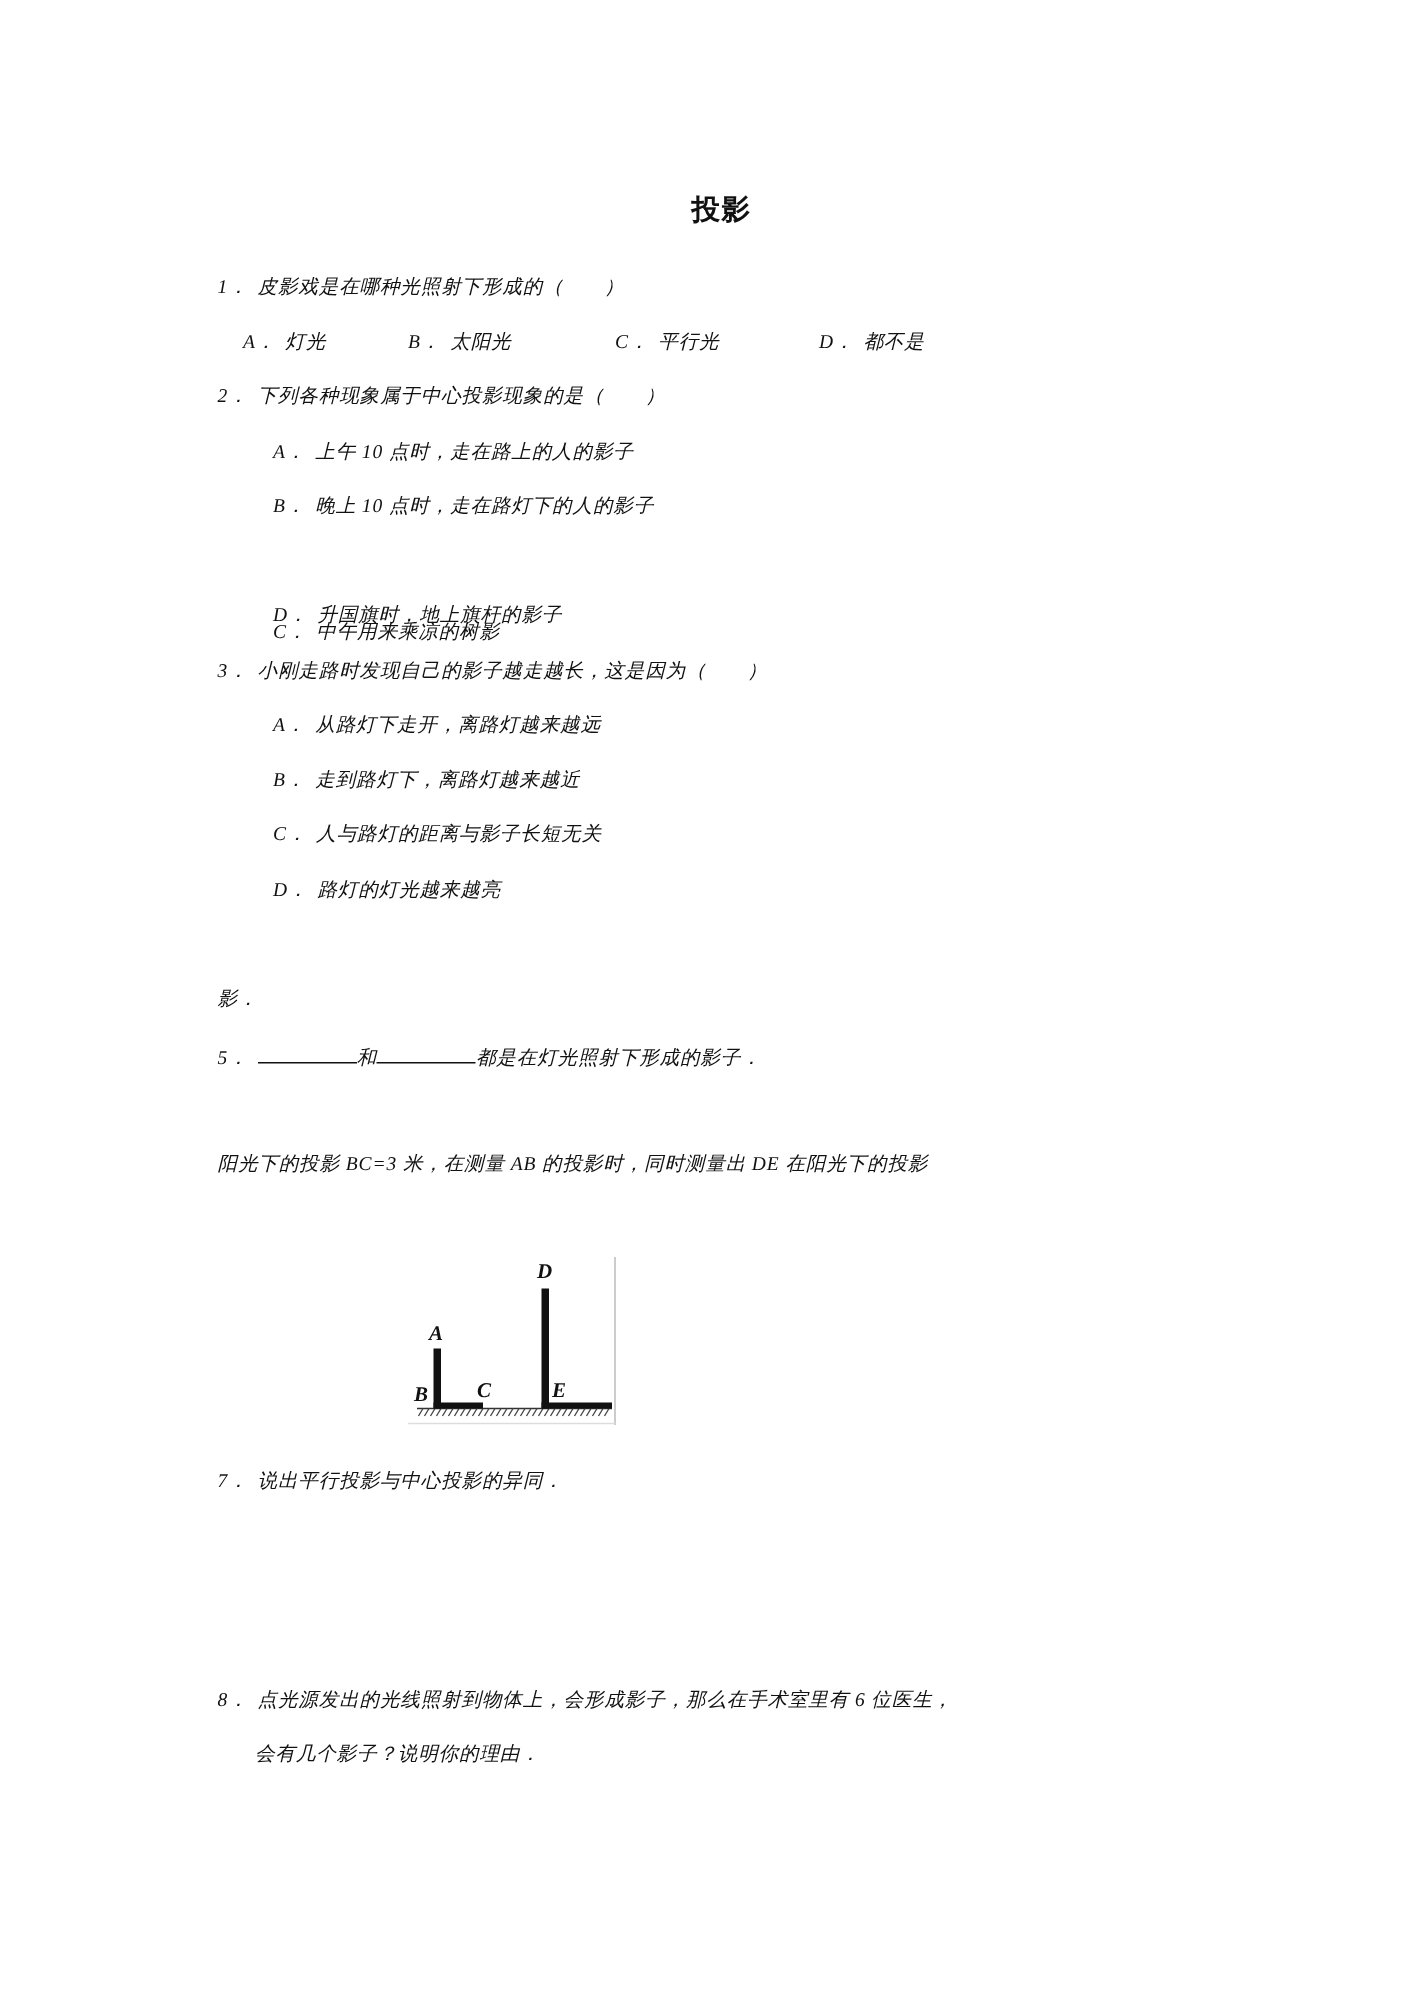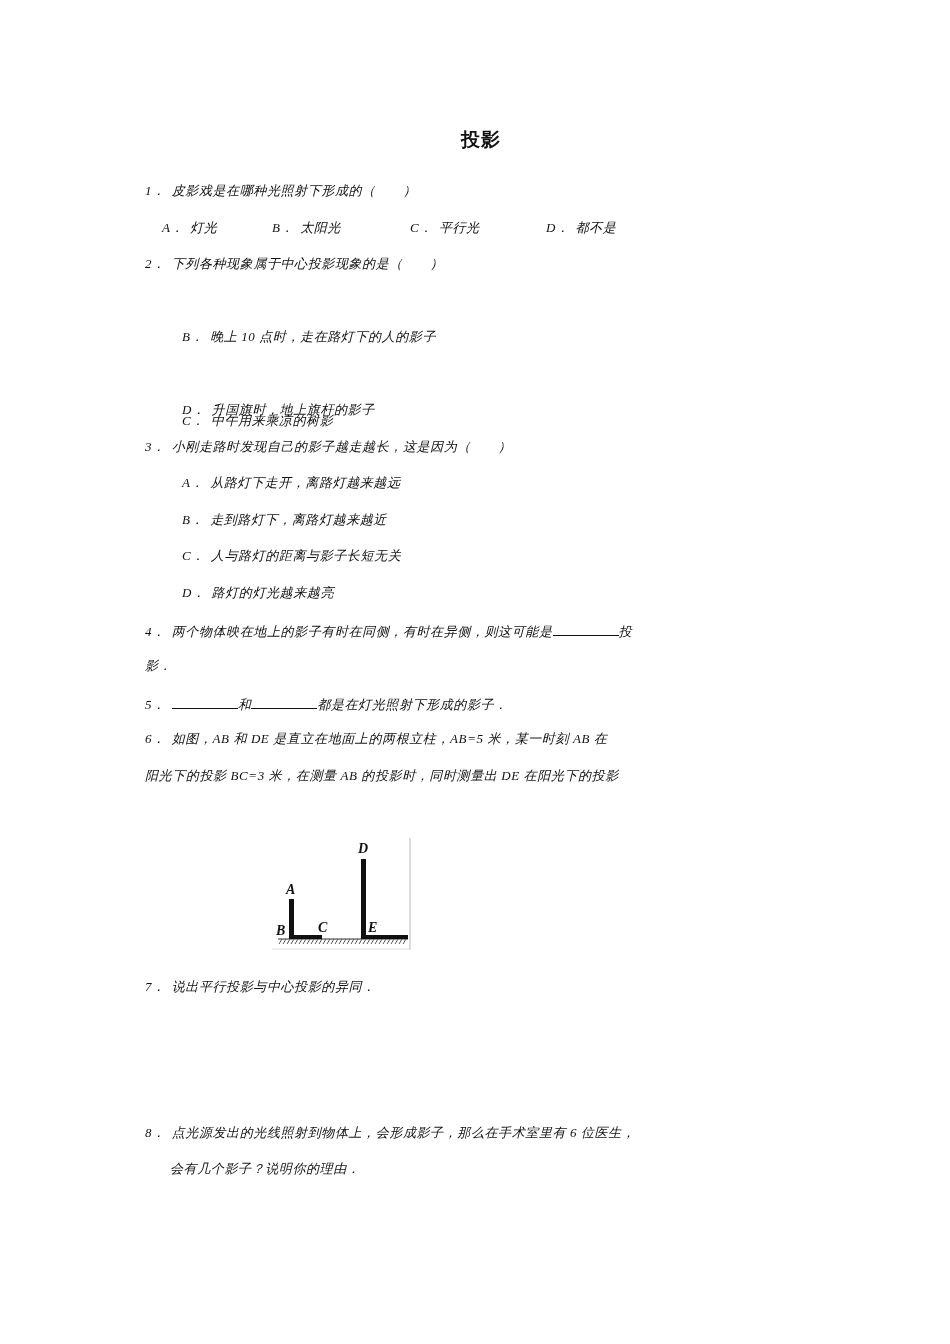--- a/index.html
+++ b/index.html
@@ -80,6 +80,9 @@
 
   <div class="line" style="left:145px; top:252px;">
     <span class="num">2．</span><span>下列各种现象属于中心投影现象的是（　　）</span>
+  </div>
+  <div class="line" style="left:182px; top:289px;">
+    <span class="opt-label">A．</span><span>上午 10 点时，走在路上的人的影子</span>
   </div>
   <div class="line" style="left:182px; top:325px;">
     <span class="opt-label">B．</span><span>晚上 10 点时，走在路灯下的人的影子</span>

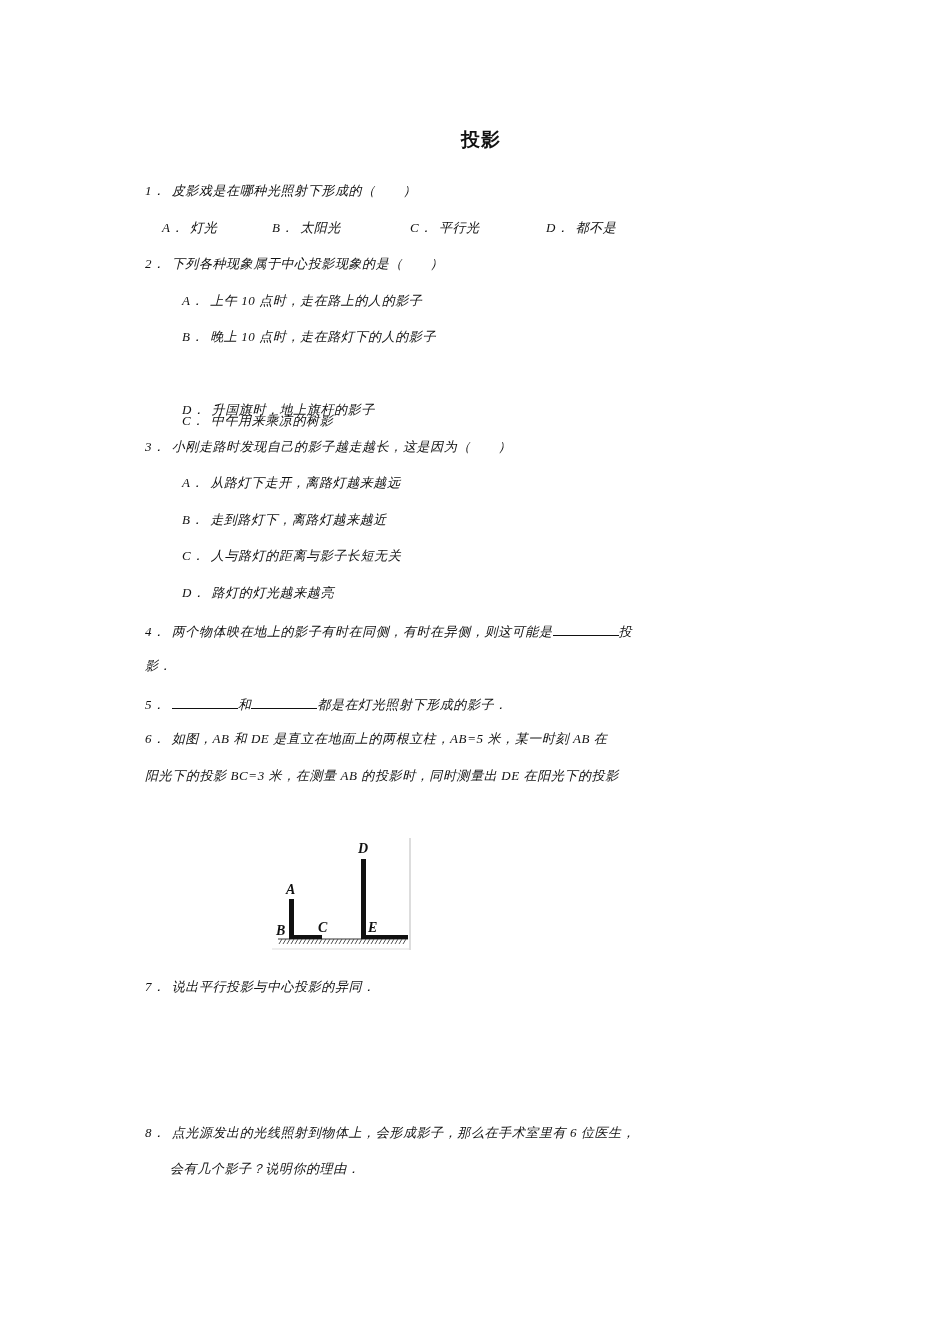--- a/index.html
+++ b/index.html
@@ -110,9 +110,6 @@
     <span class="opt-label">D．</span><span>路灯的灯光越来越亮</span>
   </div>
 
-  <div class="line" style="left:145px; top:617px;">
-    <span class="num">4．</span><span>两个物体映在地上的影子有时在同侧，有时在异侧，则这可能是</span><span class="blank blank-std"></span><span>投</span>
-  </div>
   <div class="line" style="left:145px; top:654px;">
     <span>影．</span>
   </div>

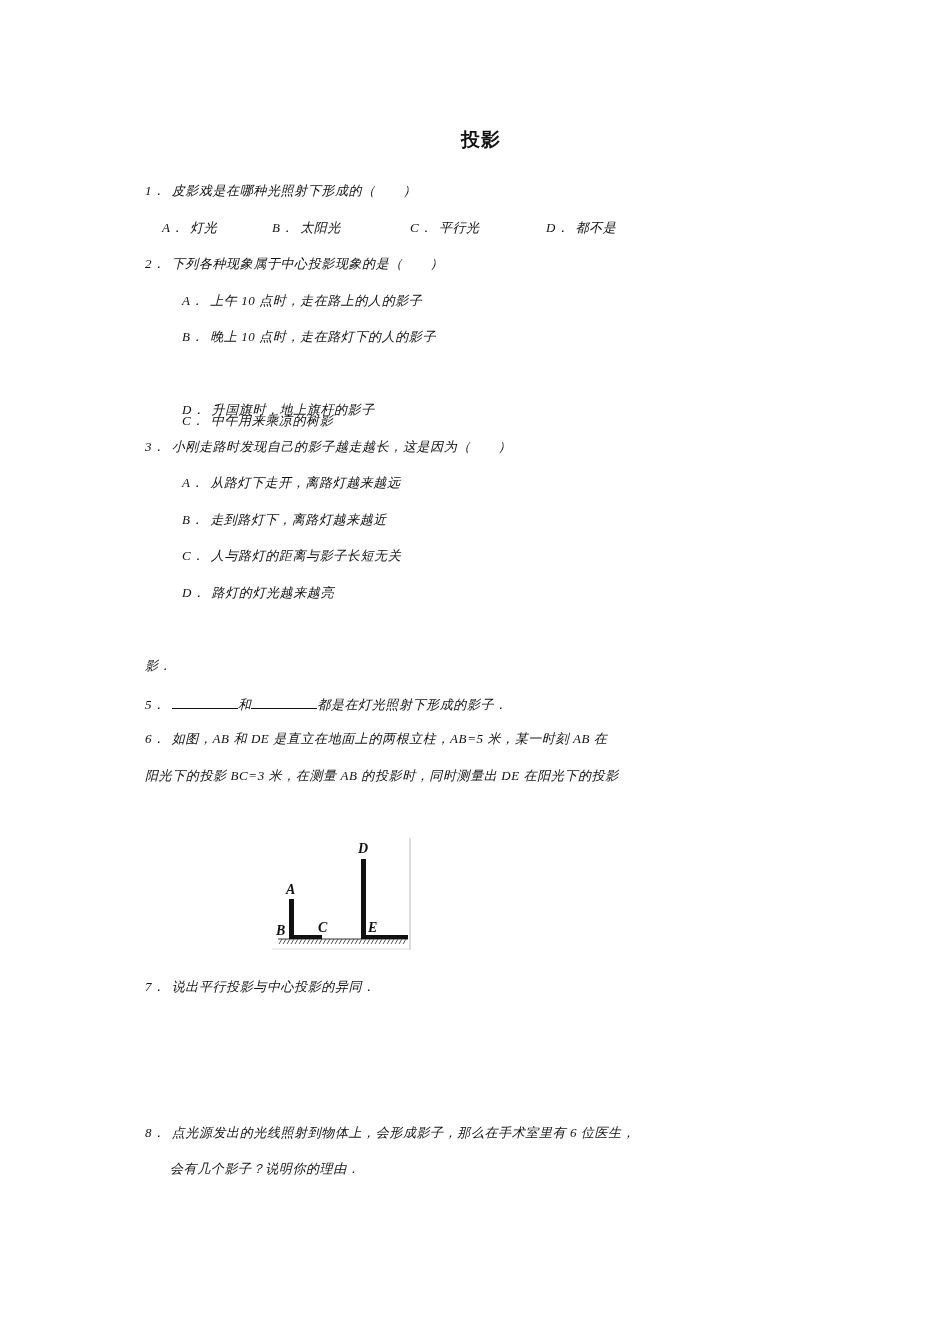--- a/index.html
+++ b/index.html
@@ -118,9 +118,6 @@
     <span class="num">5．</span><span class="blank blank-std"></span><span>和</span><span class="blank blank-std"></span><span>都是在灯光照射下形成的影子．</span>
   </div>
 
-  <div class="line" style="left:145px; top:727px;">
-    <span class="num">6．</span><span>如图，AB 和 DE 是直立在地面上的两根立柱，AB=5 米，某一时刻 AB  在</span>
-  </div>
   <div class="line" style="left:145px; top:764px;">
     <span>阳光下的投影 BC=3 米，在测量 AB 的投影时，同时测量出 DE 在阳光下的投影</span>
   </div>

